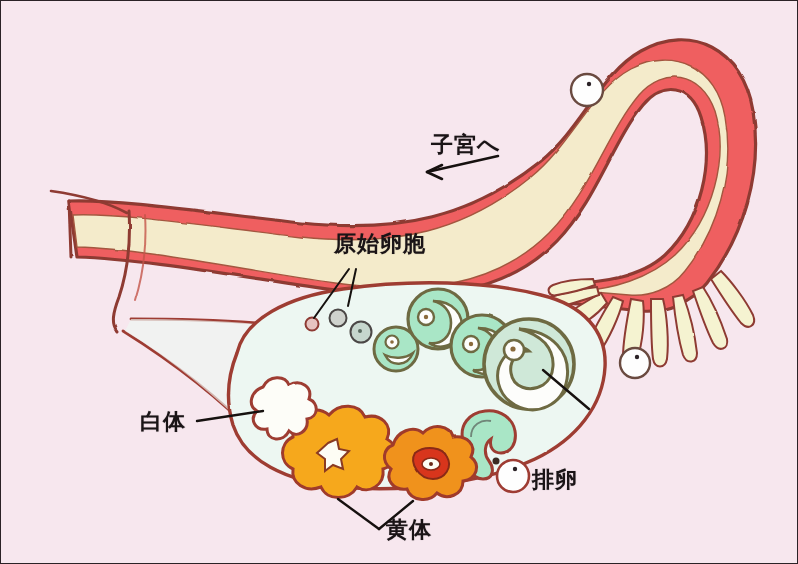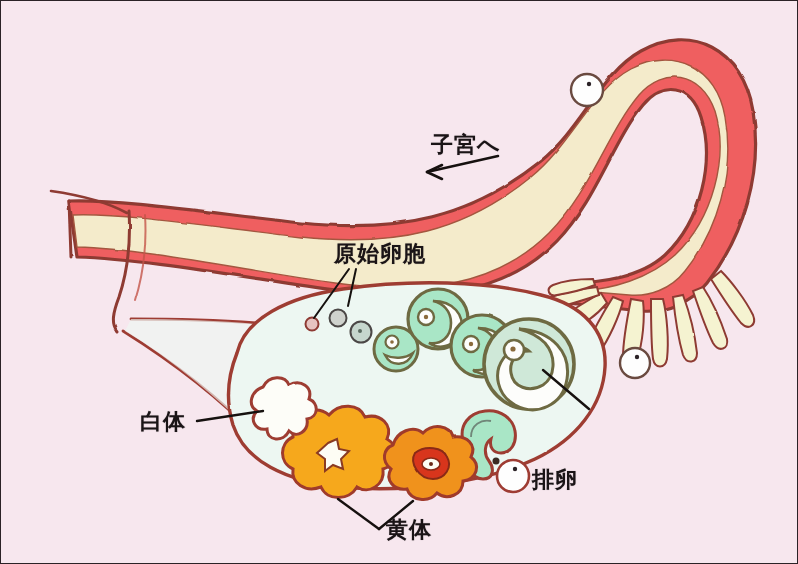--- a/index.html
+++ b/index.html
@@ -40,7 +40,7 @@
     text-shadow: 0 0 1px rgba(26,20,22,0.35);
   }
   #lbl-uterus   { left: 430px; top: 133px; }
-  #lbl-primord  { left: 333px; top: 242px; }
+  #lbl-primord  { left: 333px; top: 232px; }
   #lbl-albicans { left: 139px; top: 410px; text-align: right; }
   #lbl-mature   { left: 594px; top: 404px; }
   #lbl-ovulation{ left: 531px; top: 468px; font-family: Liberation Serif, serif; }

